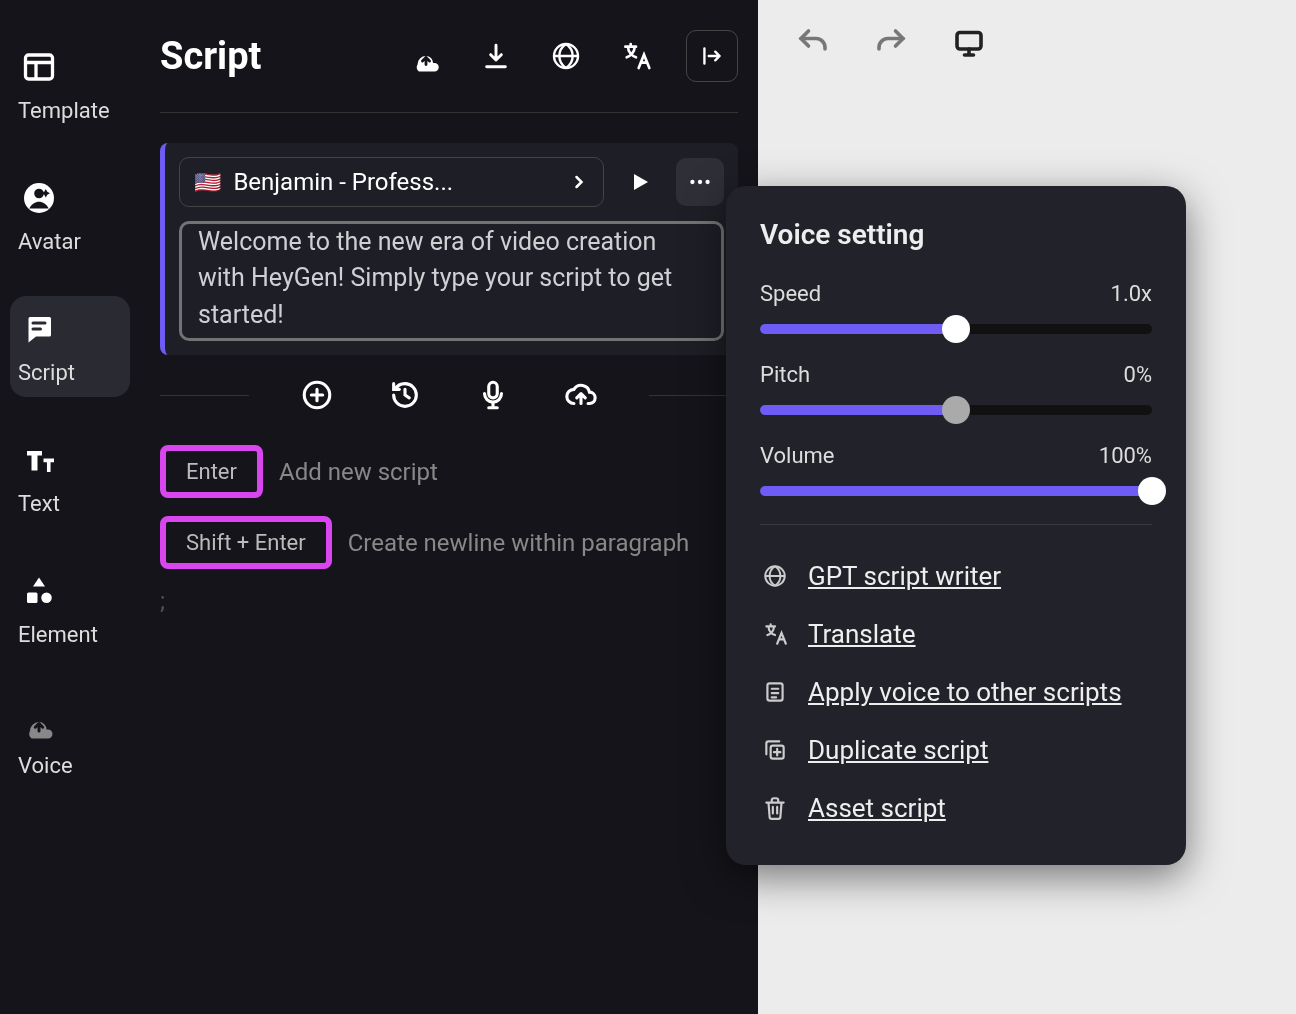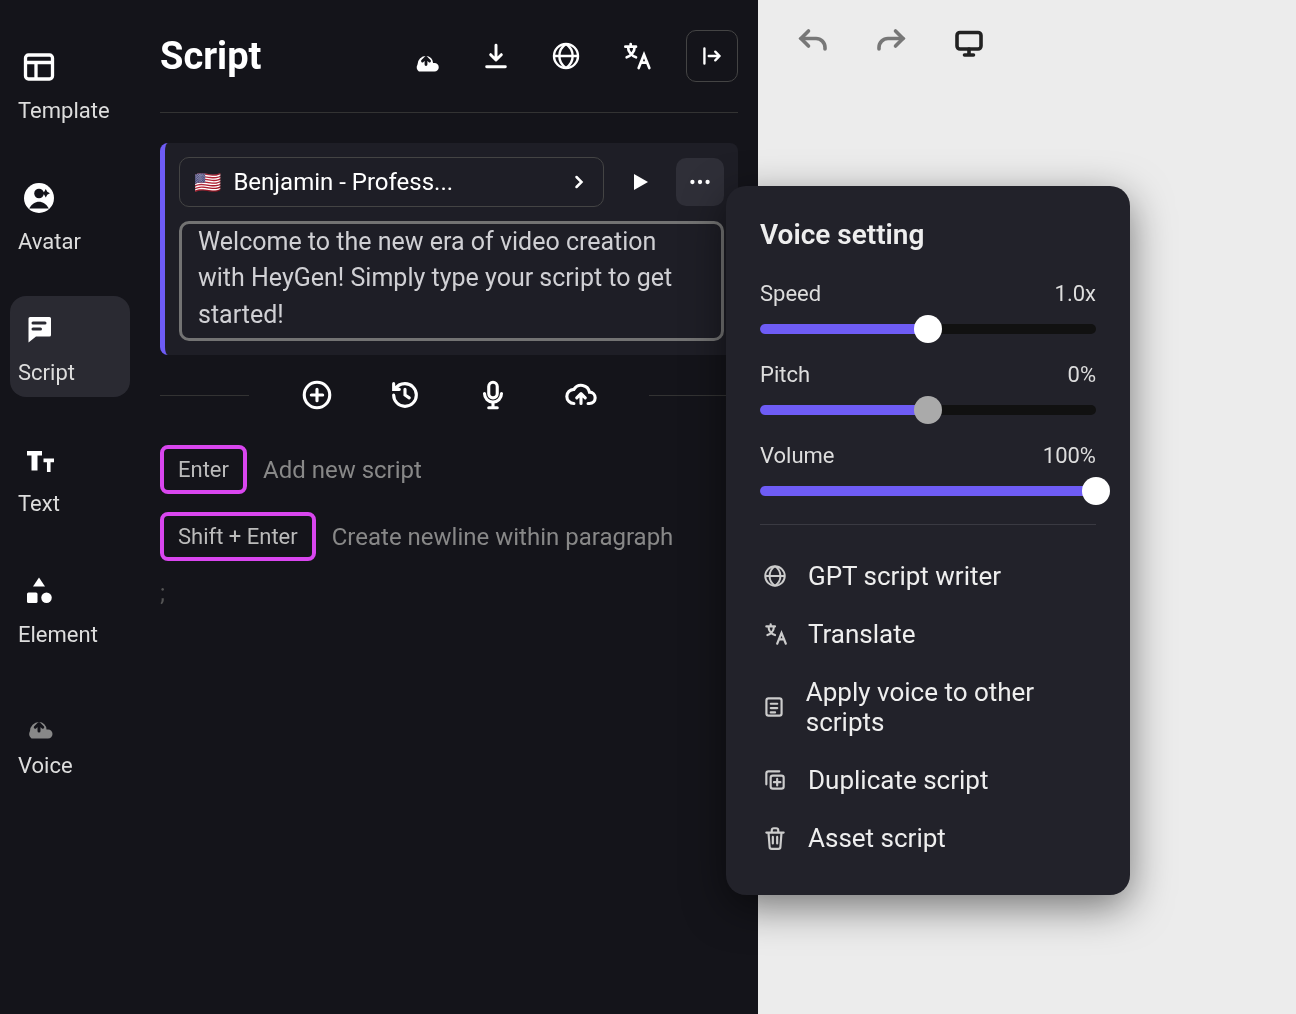--- a/index.html
+++ b/index.html
@@ -37,7 +37,7 @@
   .topbar { display: flex; align-items: center; gap: 36px; padding: 22px 34px; }
   .tb2 { width: 42px; height: 42px; display: flex; align-items: center; justify-content: center; cursor: pointer; color: #555; }
 
-  .popover { position: absolute; left: 726px; top: 186px; width: 404px; background: #22222a; border-radius: 20px; padding: 32px 34px 28px 34px; color: #eee; box-shadow: 0 12px 40px rgba(0,0,0,.5); }
+  .popover { position: absolute; left: 726px; top: 186px; width: 460px; background: #22222a; border-radius: 20px; padding: 32px 34px 28px 34px; color: #eee; box-shadow: 0 12px 40px rgba(0,0,0,.5); }
   .pop-title { font-size: 28px; font-weight: 600; margin-bottom: 30px; }
   .slider-group { margin-bottom: 28px; }
   .slider-head { display: flex; justify-content: space-between; font-size: 22px; color: #ddd; margin-bottom: 18px; }

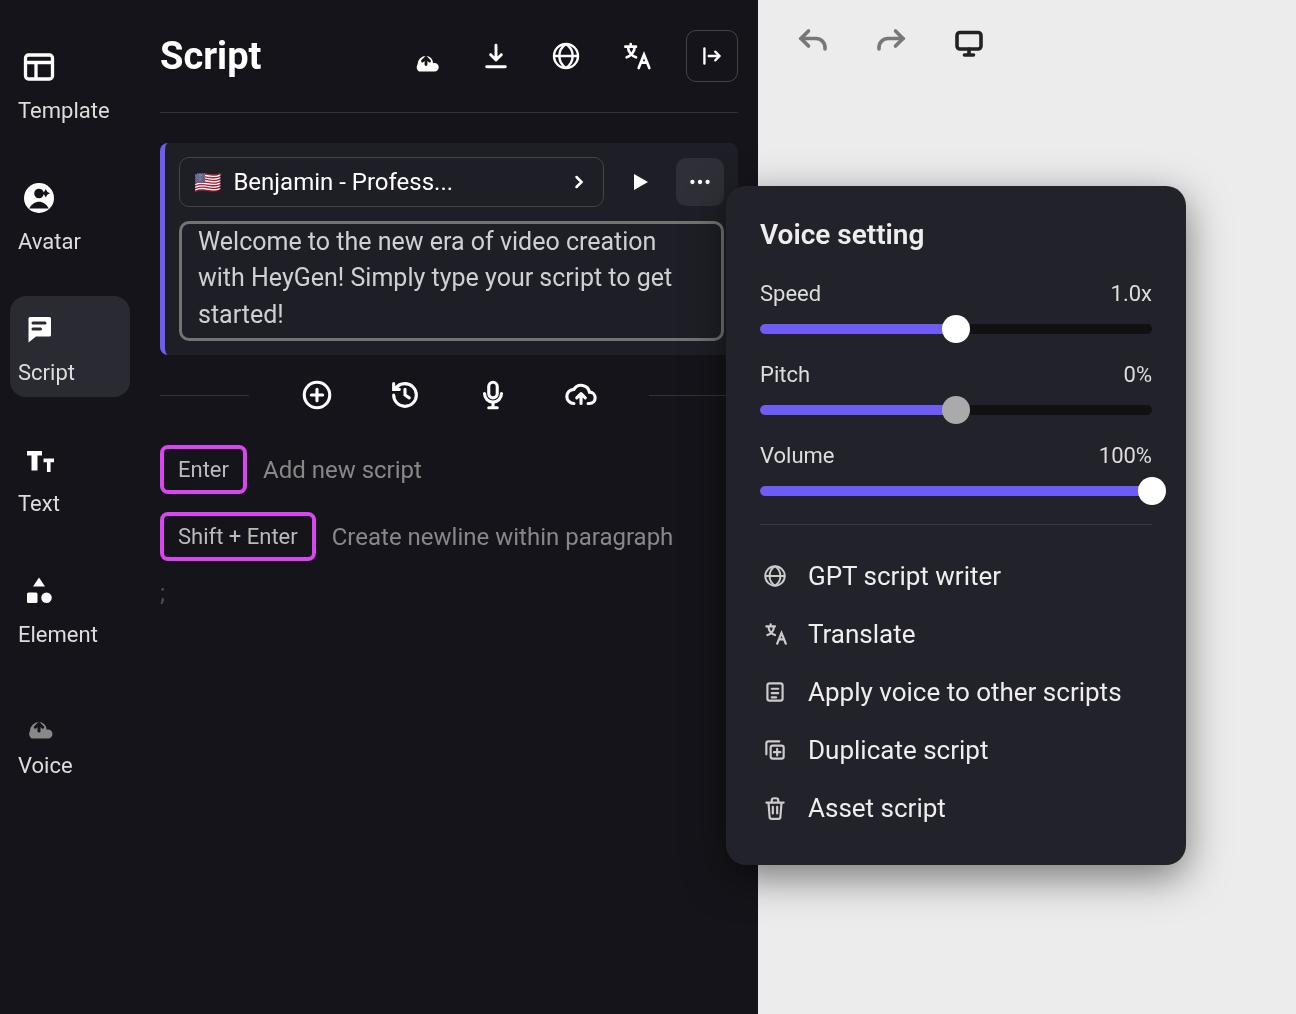--- a/index.html
+++ b/index.html
@@ -29,7 +29,7 @@
   .toolbar-row::before, .toolbar-row::after { content: ""; height: 1px; background: #333; flex: 1; }
   .tb-icon { width: 40px; height: 40px; display: flex; align-items: center; justify-content: center; cursor: pointer; color: #e6e6ea; }
   .hint-row { display: flex; align-items: center; gap: 16px; margin-bottom: 18px; }
-  .kbd { border: 4px solid #d946ef; border-radius: 8px; padding: 8px 14px; color: #bbb; font-size: 22px; }
+  .kbd { border: 6px solid #d946ef; border-radius: 8px; padding: 8px 20px; color: #bbb; font-size: 22px; }
   .hint-text { color: #888; font-size: 24px; }
   .stray { color: #555; font-size: 24px; margin-top: 6px; }
 

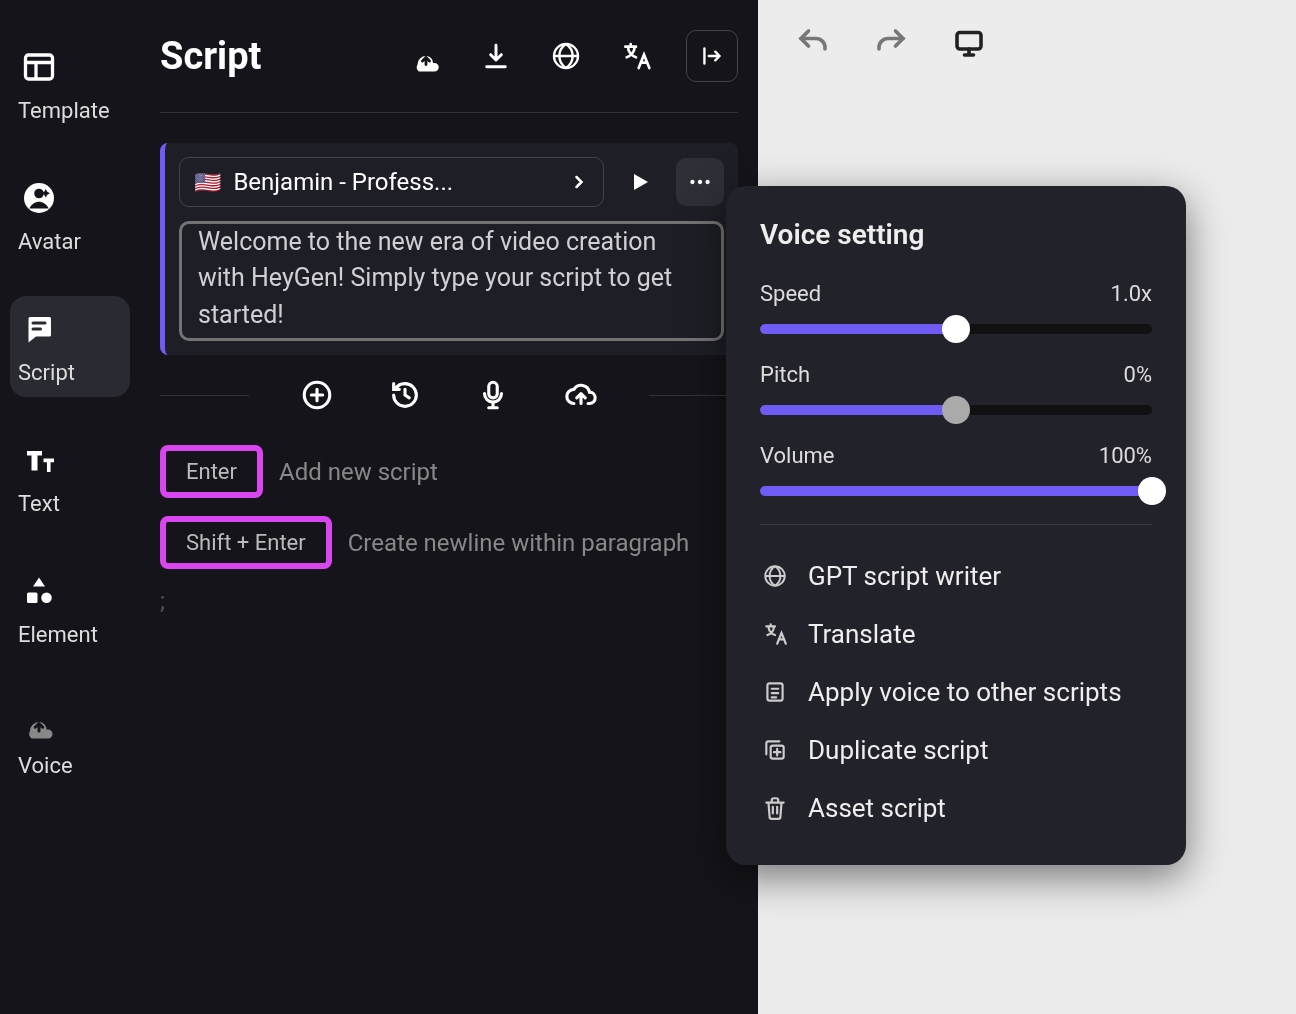--- a/index.html
+++ b/index.html
@@ -46,7 +46,7 @@
   .slider-thumb { position: absolute; top: 50%; width: 28px; height: 28px; border-radius: 50%; background: #fff; transform: translate(-50%, -50%); }
   .slider-thumb.gray { background: #aaa; }
   .pop-sep { height: 1px; background: #3a3a42; margin: 10px 0 22px 0; }
-  .pop-action { display: flex; align-items: center; gap: 18px; padding: 14px 0; font-size: 26px; color: #eee; cursor: pointer; }
+  .pop-action { display: flex; align-items: center; gap: 18px; padding: 14px 0; font-size: 26px; color: #eee; cursor: pointer; text-decoration: underline; }
   .pop-action .micon { width: 30px; height: 30px; display: flex; align-items: center; justify-content: center; color: #ccc; }
 
   svg { display: block; }

